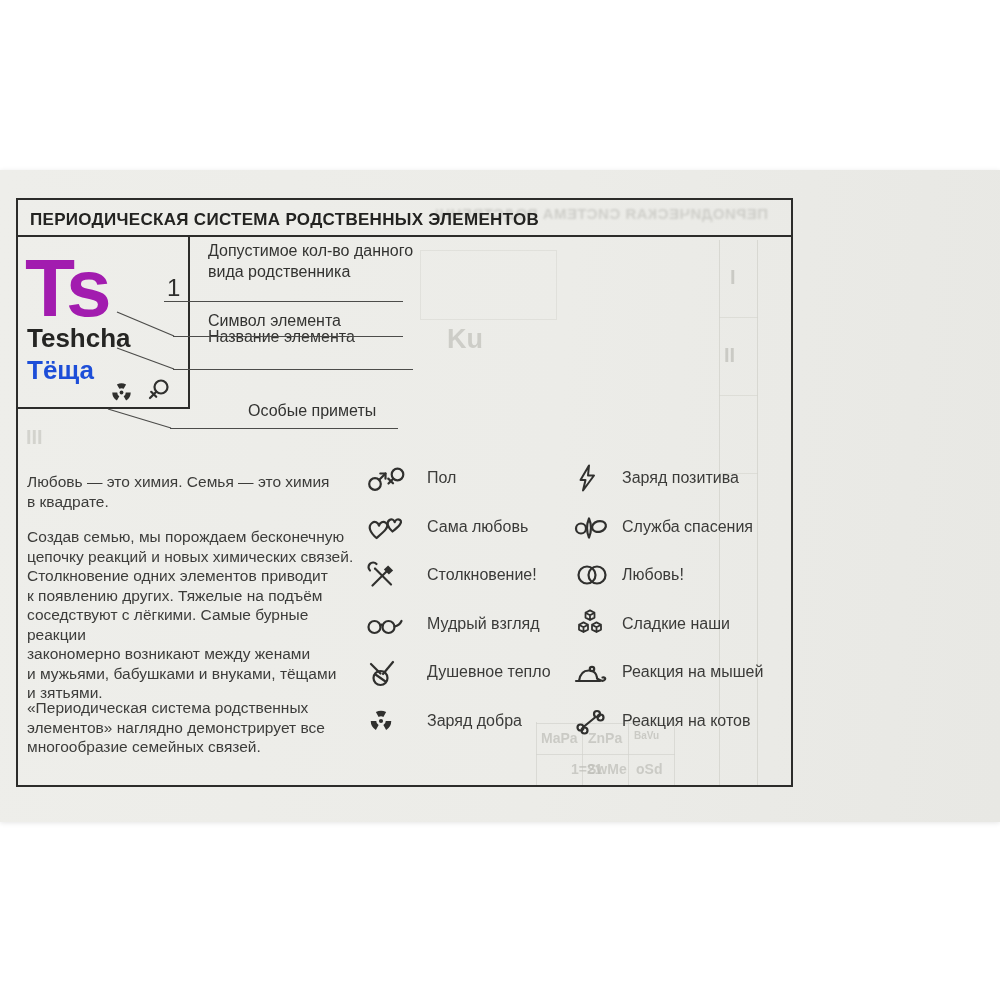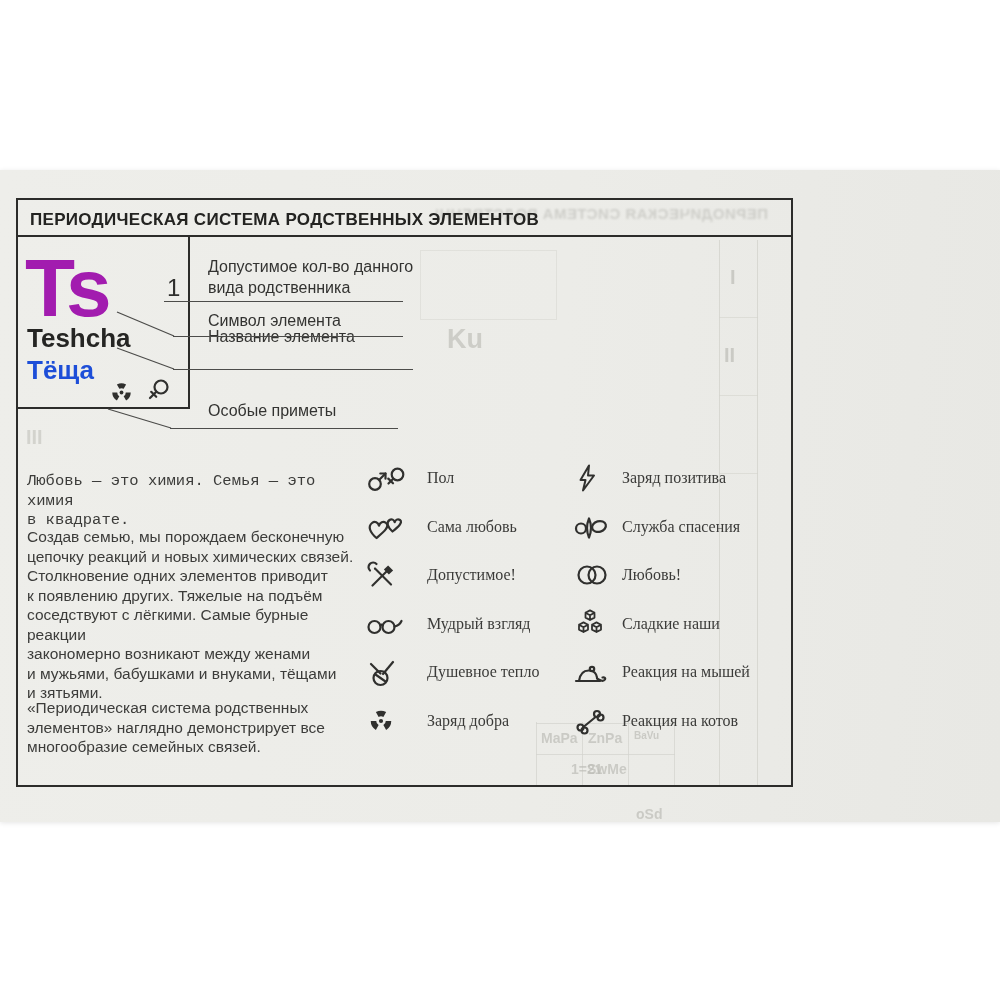--- a/index.html
+++ b/index.html
@@ -113,7 +113,7 @@
   </svg>
 </div>
 
-<div class="abs callout prelines" style="top:256px;">Допустимое кол-во данного
+<div class="abs callout prelines" style="top:240px;">Допустимое кол-во данного
 вида родственника</div>
 <div class="abs callout" style="top:310px;">Символ элемента</div>
 <div class="abs callout" style="top:326px;">Название элемента</div>

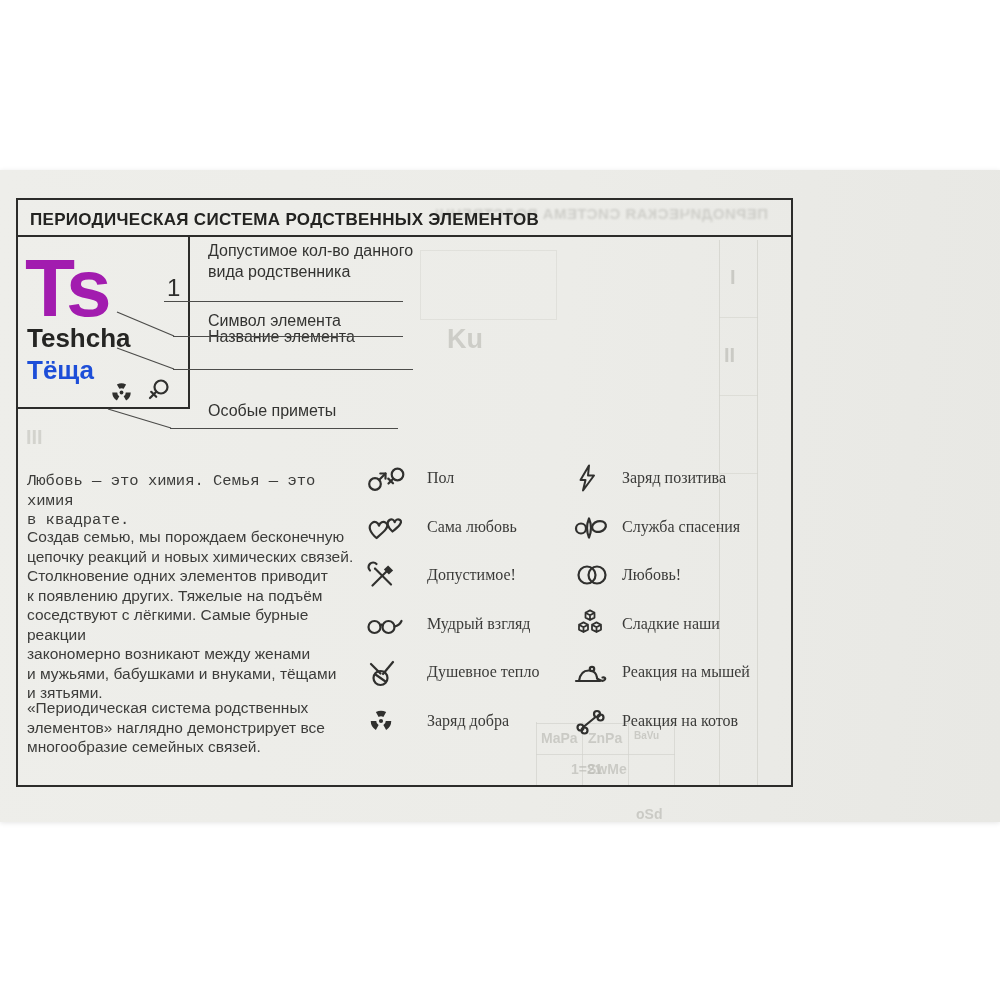--- a/index.html
+++ b/index.html
@@ -117,7 +117,7 @@
 вида родственника</div>
 <div class="abs callout" style="top:310px;">Символ элемента</div>
 <div class="abs callout" style="top:326px;">Название элемента</div>
-<div class="abs callout" style="top:400px;">Особые приметы</div>
+<div class="abs callout" style="top:400px;margin-left:40px;">Особые приметы</div>
 
 <div class="abs uline" style="left:164px;top:301px;width:239px;"></div>
 <div class="abs uline" style="left:173px;top:336px;width:230px;"></div>

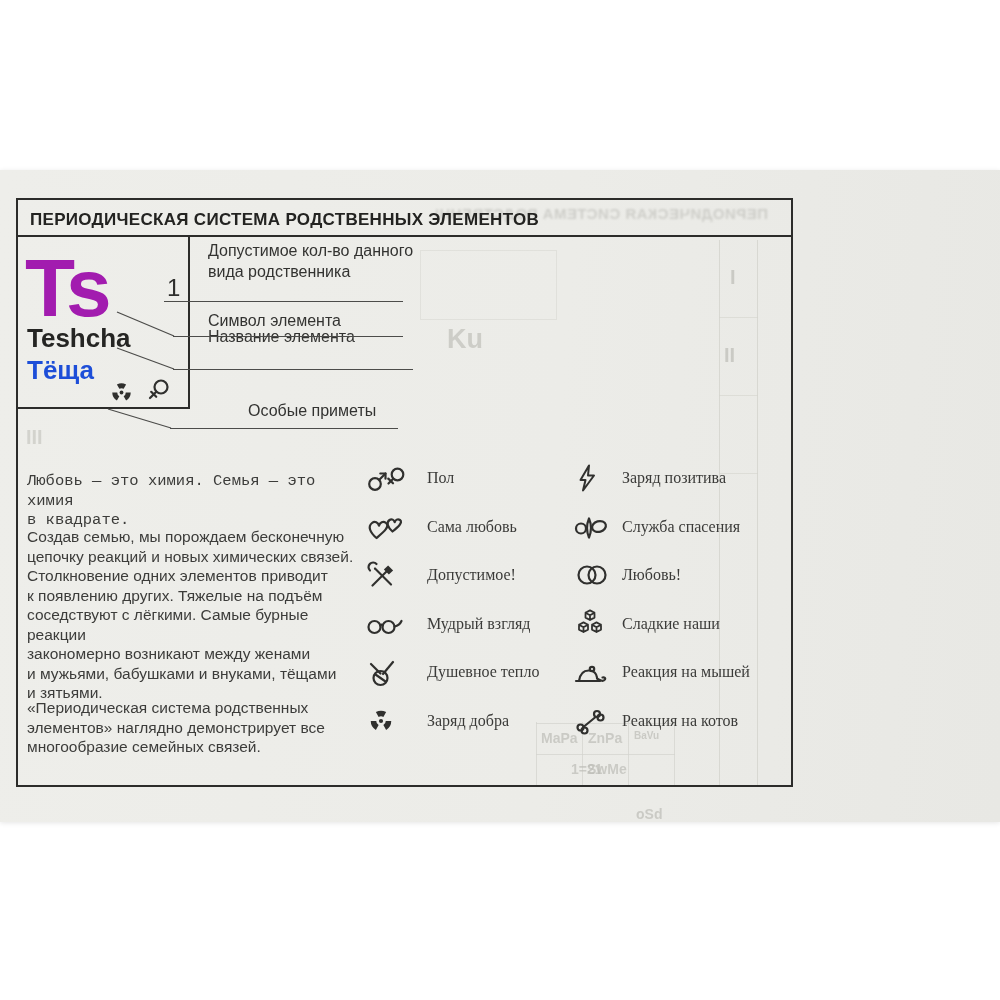--- a/index.html
+++ b/index.html
@@ -130,7 +130,7 @@
   <line x1="108" y1="409" x2="171" y2="428"></line>
 </svg>
 
-<div class="abs para prelines" style="top:472px;font-family:Liberation Mono, monospace;">Любовь — это химия. Семья — это химия
+<div class="abs para prelines" style="top:472px;">Любовь — это химия. Семья — это химия
 в квадрате.</div>
 <div class="abs para prelines" style="top:527px;">Создав семью, мы порождаем бесконечную
 цепочку реакций и новых химических связей.

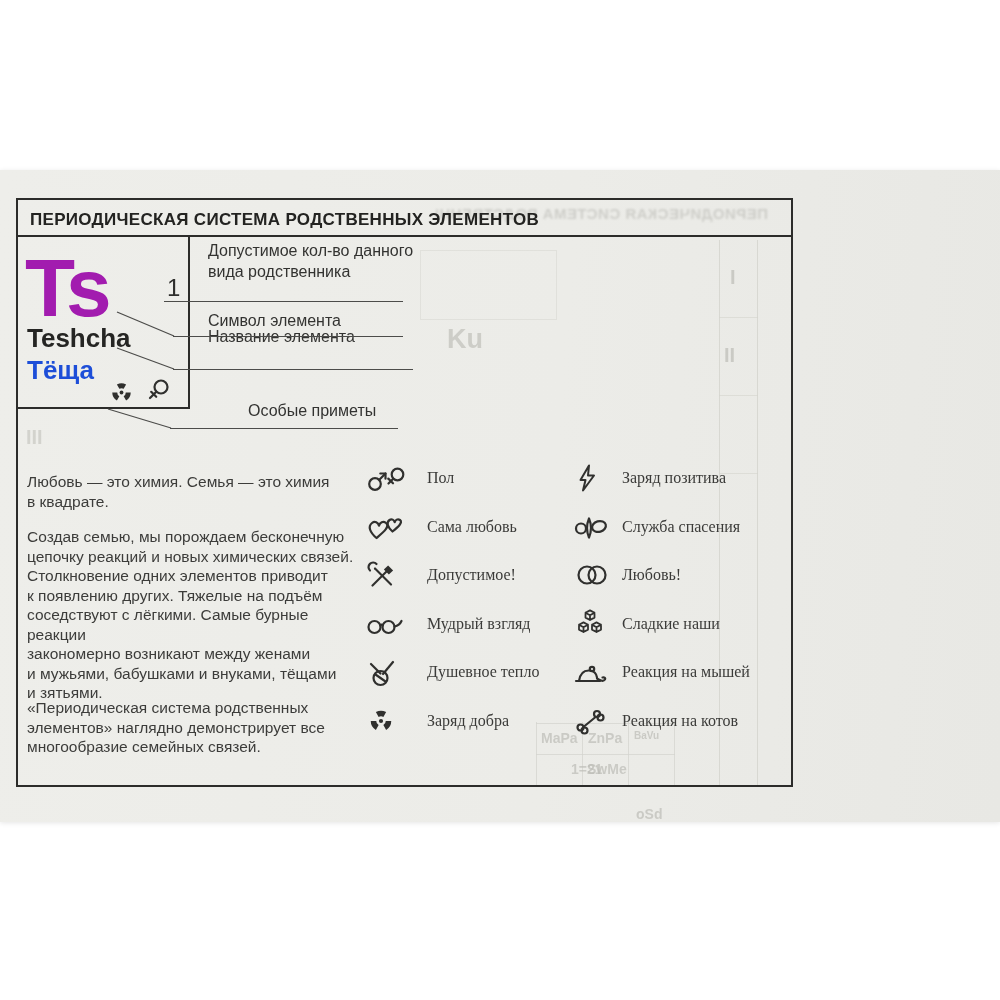--- a/index.html
+++ b/index.html
@@ -38,7 +38,7 @@
   .uline{height:1px;background:#4c4c4a;}
   .prelines{white-space:pre-line;}
   .para{left:27px;width:338px;font-size:15.5px;line-height:19.5px;color:#3c3c3a;}
-  .legend-row{display:flex;align-items:center;height:34px;font-family:Liberation Serif, serif;}
+  .legend-row{display:flex;align-items:center;height:34px;}
   .legend-row .icobox{width:40px;flex:none;display:flex;align-items:center;}
   .legend-label{font-size:16px;color:#3b3b39;white-space:nowrap;}
   .gapL{margin-left:21px;}

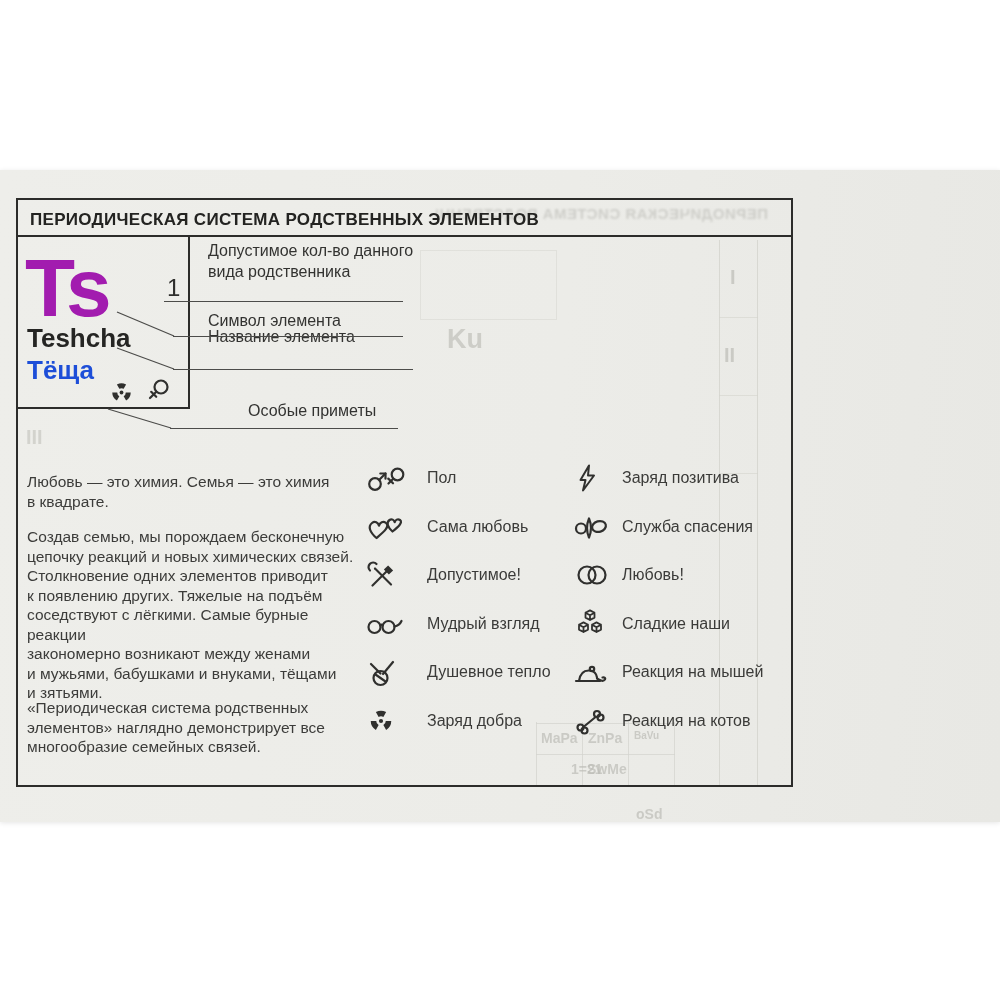--- a/index.html
+++ b/index.html
@@ -177,7 +177,7 @@
     <path d="M10.5,4 a4.6,4.6 0 1 0 -6.5,6.5"></path>
   </svg>
     </span>
-  <span class="legend-label gapL">Допустимое!</span>
+  <span class="legend-label gapL">Столкновение!</span>
 </div>
 
 <div class="abs legend-row" style="left:366px;top:607px;">

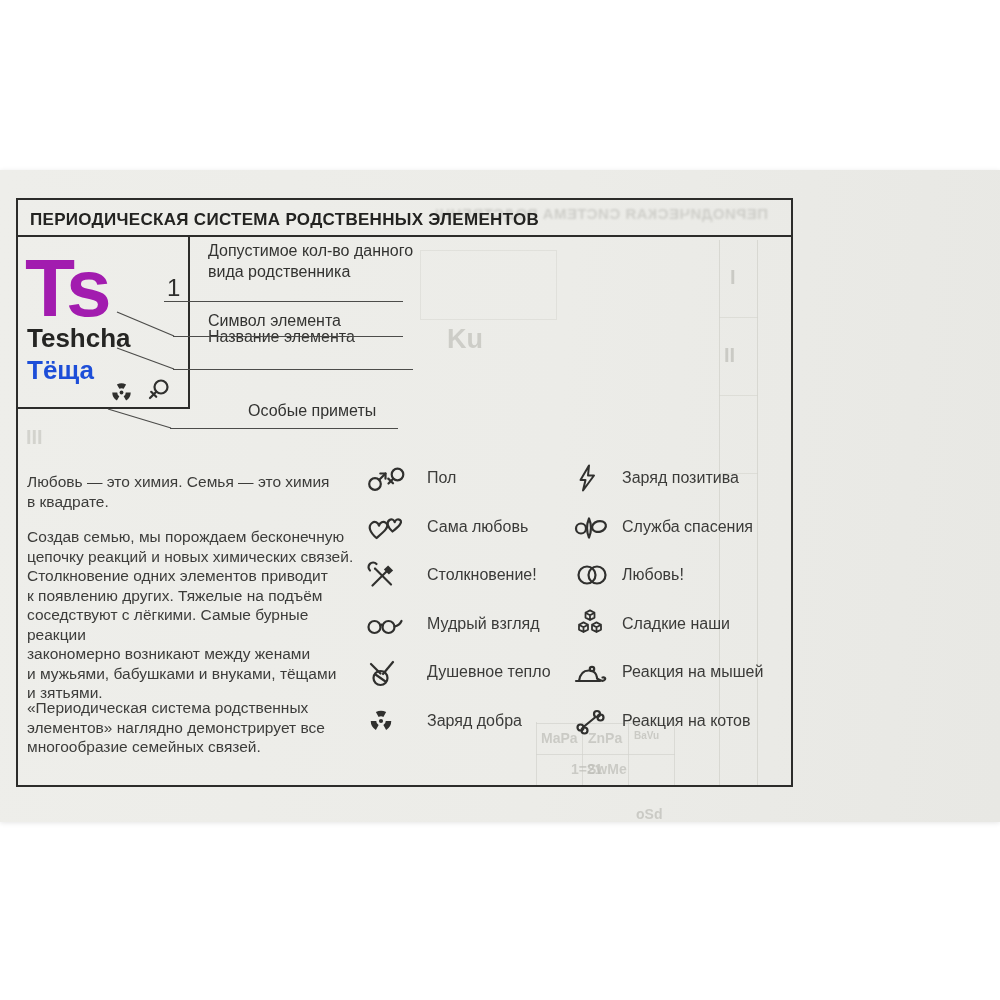--- a/index.html
+++ b/index.html
@@ -85,7 +85,7 @@
   <div class="abs bleed" style="left:634px;top:560px;font-size:10px;opacity:.7;">BaVu</div>
   <div class="abs bleed" style="left:571px;top:591px;font-size:14px;opacity:.7;">1=21</div>
   <div class="abs bleed" style="left:587px;top:591px;font-size:14px;opacity:.7;">SwMe</div>
-  <div class="abs bleed" style="left:636px;top:591px;font-size:14px;opacity:.7;margin-top:45px;">oSd</div>
+  <div class="abs bleed" style="left:636px;top:591px;font-size:14px;opacity:.7;">oSd</div>
 </div>
 
 <div class="abs frame"></div>

